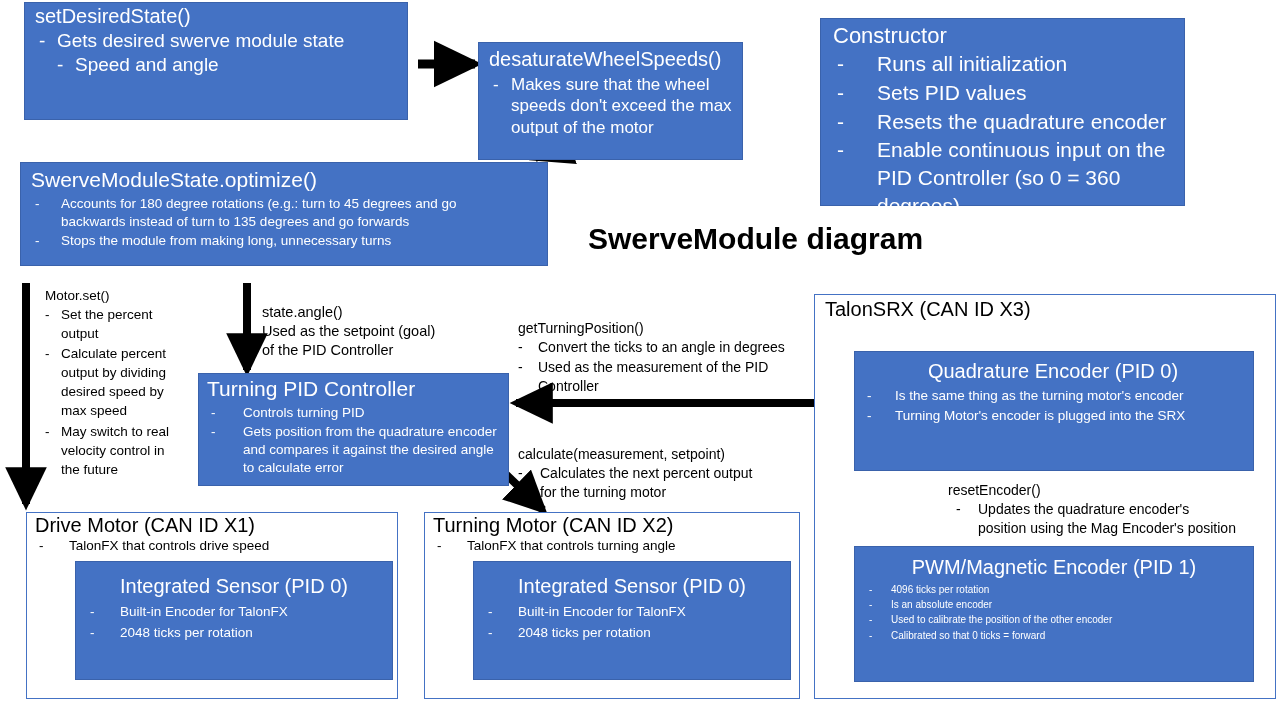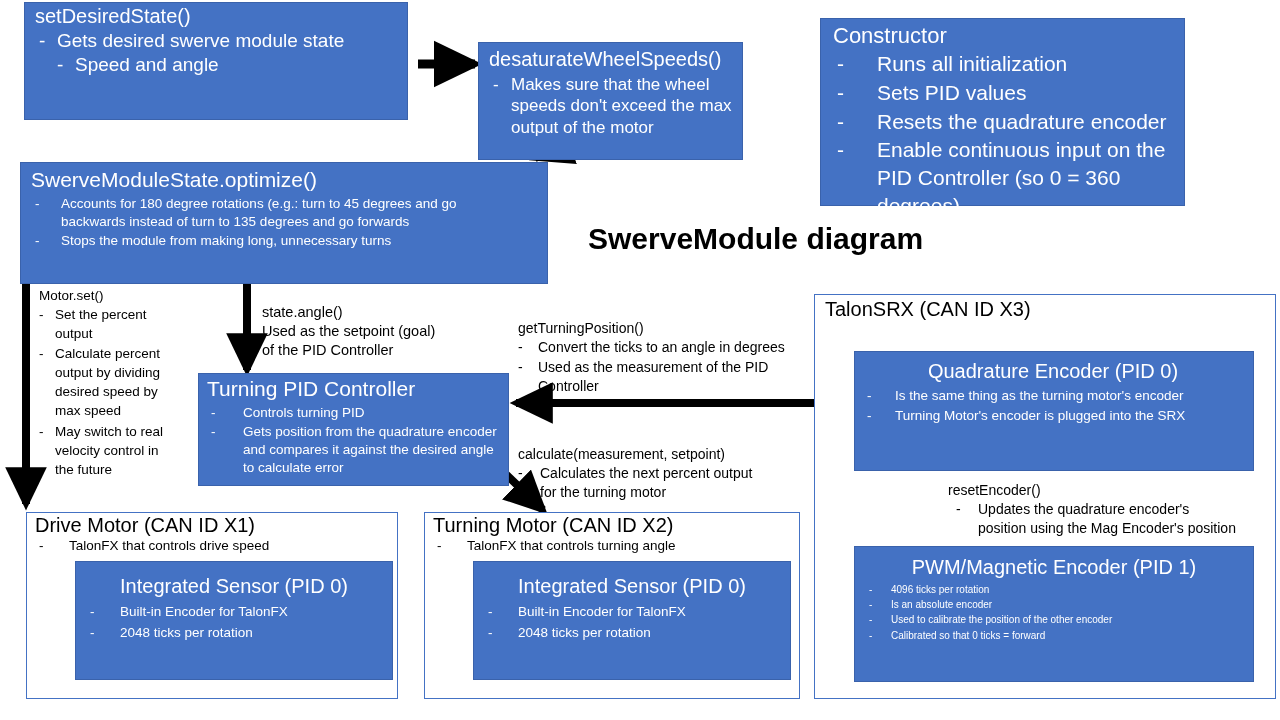--- a/index.html
+++ b/index.html
@@ -167,7 +167,7 @@
     </ul>
   </div>
 
-  <div class="bluebox" style="left:20px; top:162px; width:528px; height:122px; padding-top:5px;">
+  <div class="bluebox" style="left:20px; top:162px; width:528px; height:104px; padding-top:5px;">
     <span class="title" style="font-size:21px;">SwerveModuleState.optimize()</span>
     <ul class="bl" style="font-size:13.5px; margin-top:3px; line-height:1.32; padding-right:28px;">
       <li style="padding-left:30px;">Accounts for 180 degree rotations (e.g.: turn to 45 degrees and go backwards instead of turn to 135 degrees and go forwards</li>

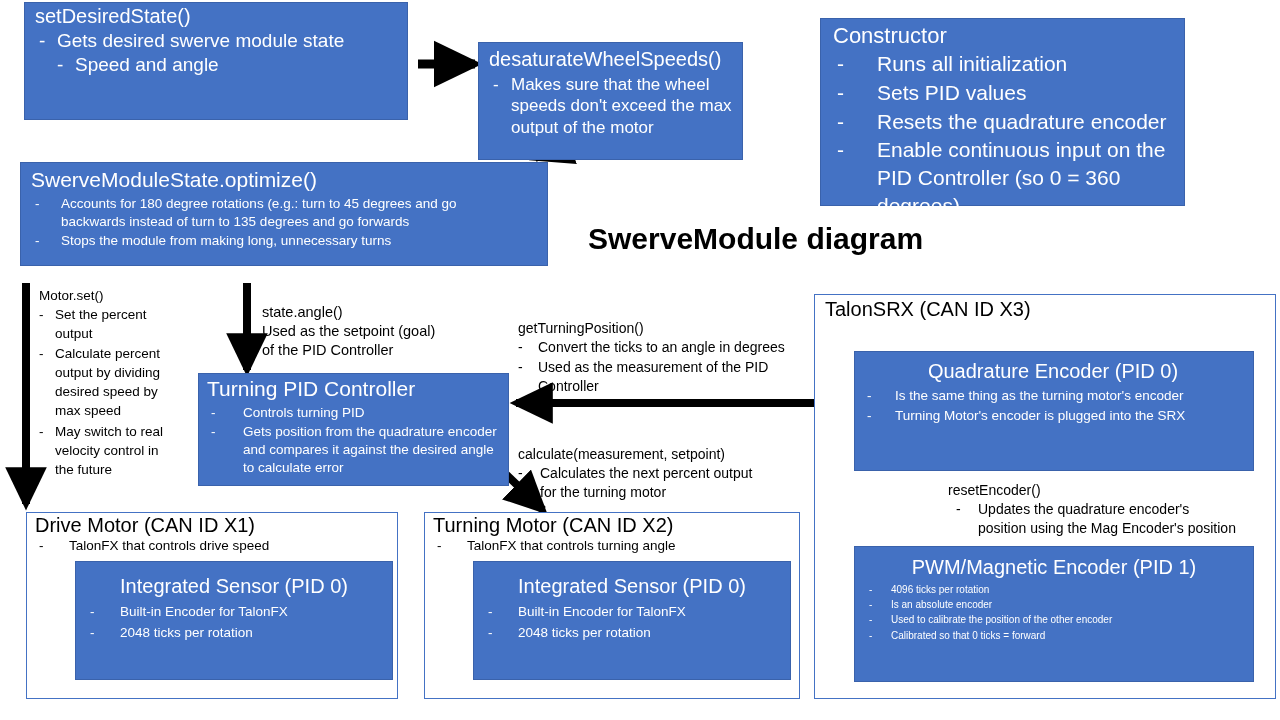--- a/index.html
+++ b/index.html
@@ -233,7 +233,7 @@
     </div>
   </div>
 
-  <div class="annot" style="left:39px; top:288px; width:130px; font-size:13.5px;">
+  <div class="annot" style="left:45px; top:288px; width:130px; font-size:13.5px;">
     <span class="hdr">Motor.set()</span>
     <ul class="bl" style="margin-top:1px; line-height:1.42;">
       <li>Set the percent output</li>

